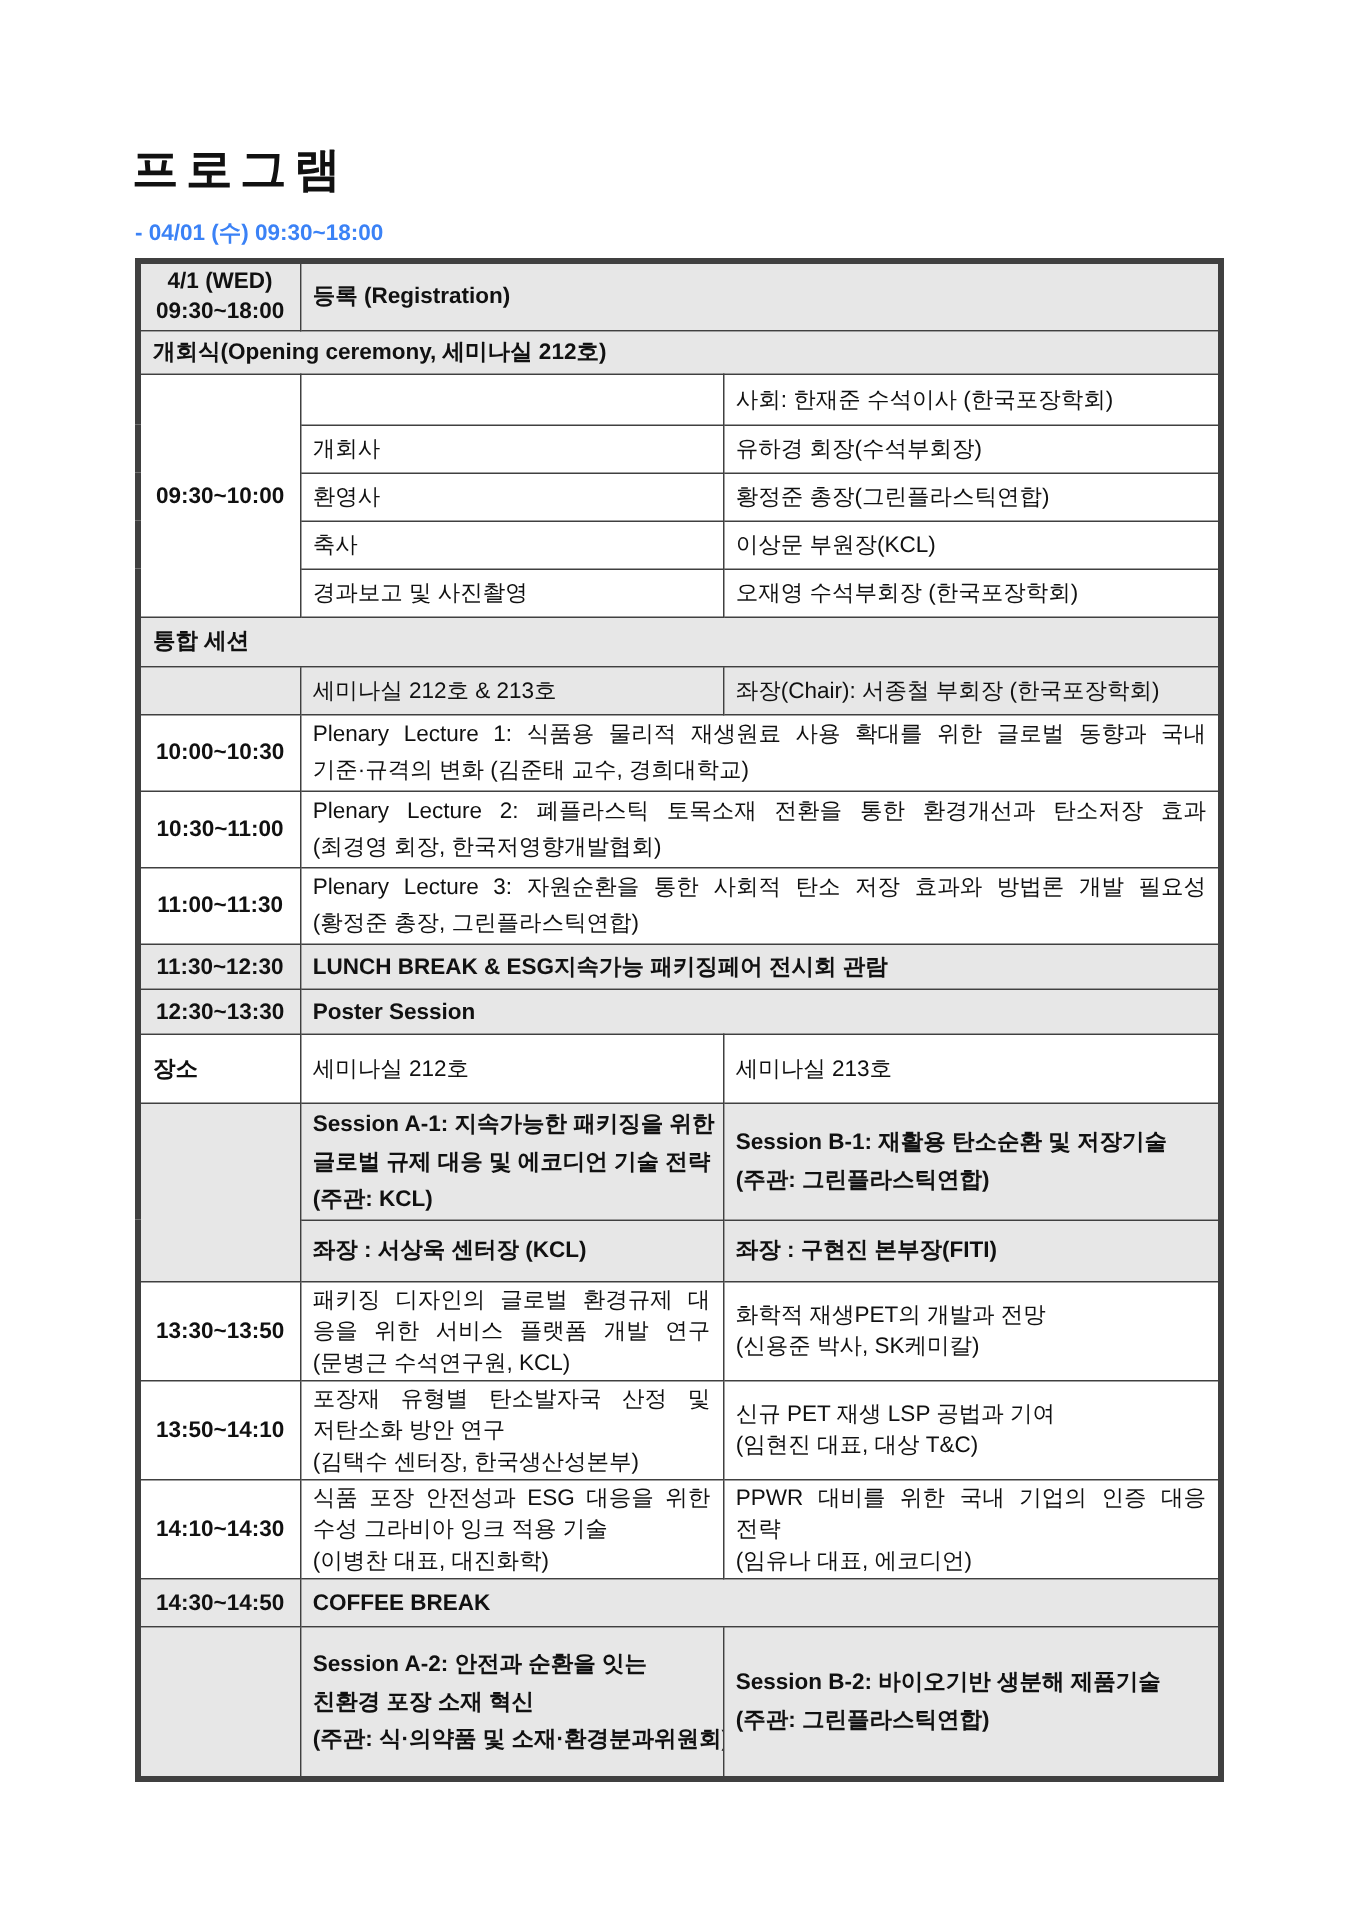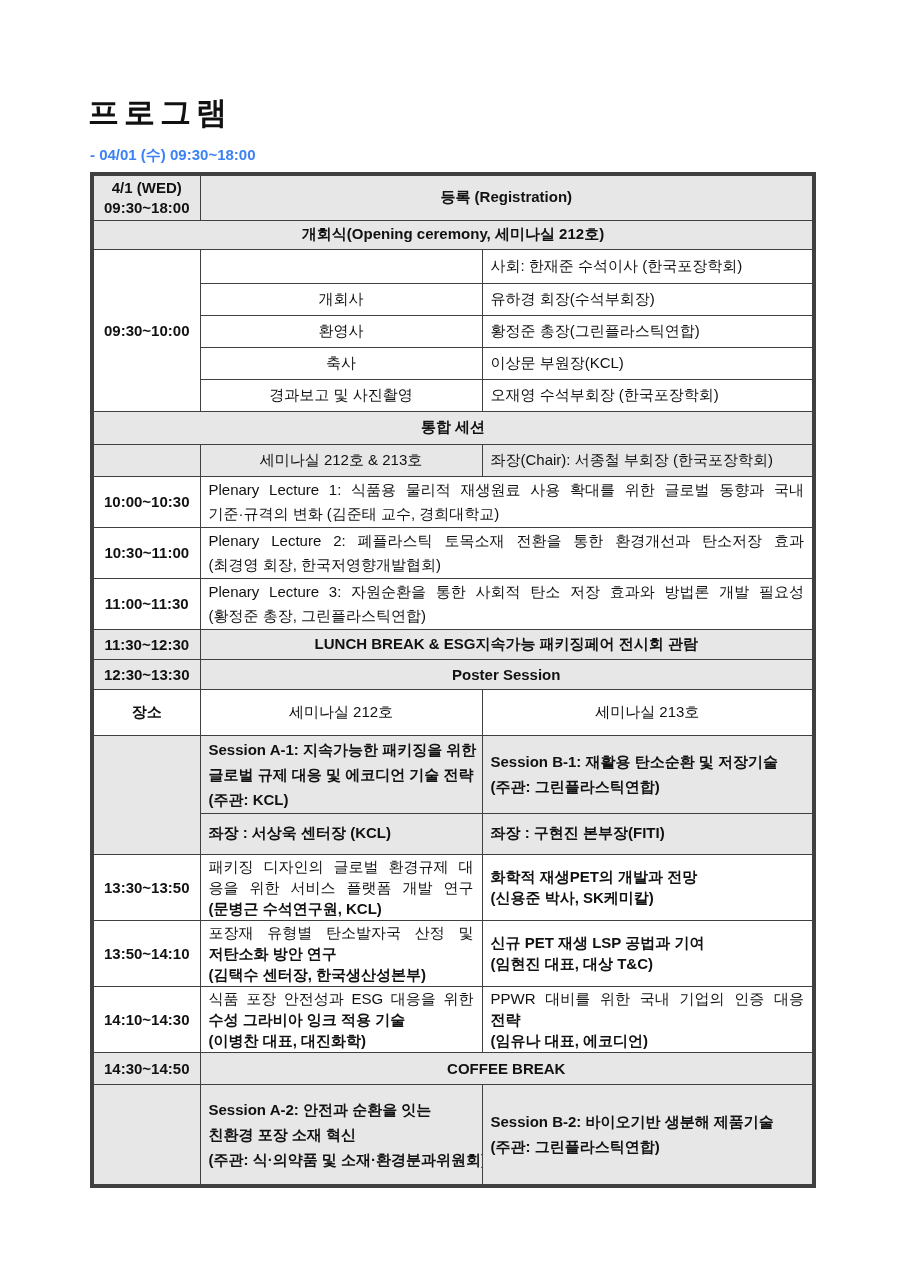--- a/index.html
+++ b/index.html
@@ -26,7 +26,7 @@
     overflow:hidden;
   }
   .gray{background:#e7e7e7;}
-  .center{text-align:center;margin-left:36px;}
+  .center{text-align:left;margin-left:36px;}
   .left{text-align:left;}
   .bold{font-weight:bold;}
   .time{font-weight:bold;text-align:center;padding:1px 2px;}

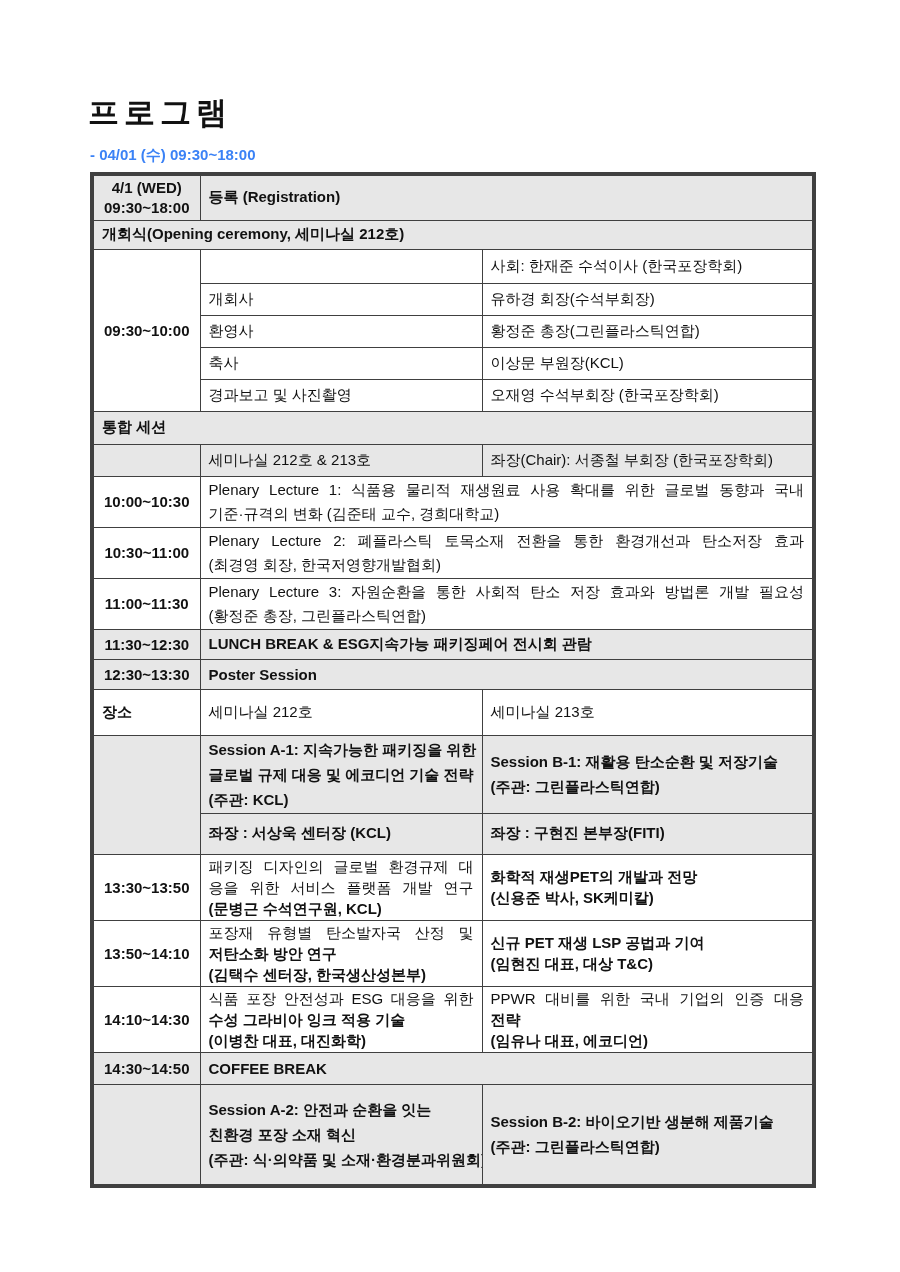--- a/index.html
+++ b/index.html
@@ -30,7 +30,7 @@
   .left{text-align:left;}
   .bold{font-weight:bold;}
   .time{font-weight:bold;text-align:center;padding:1px 2px;}
-  .ln{white-space:nowrap;line-height:21px;font-weight:bold;}
+  .ln{white-space:nowrap;line-height:21px;}
   .just{text-align:justify;text-align-last:justify;line-height:21px;}
   .pl-line1{text-align:justify;text-align-last:justify;line-height:24px;}
   .pl-line2{text-align:left;line-height:24px;}

